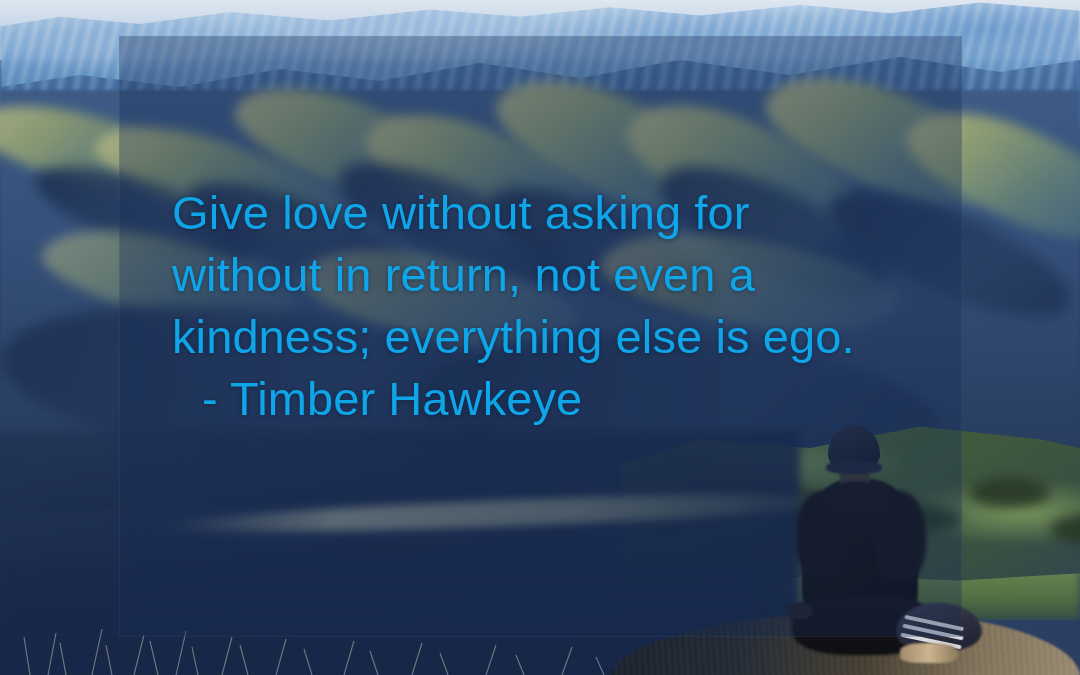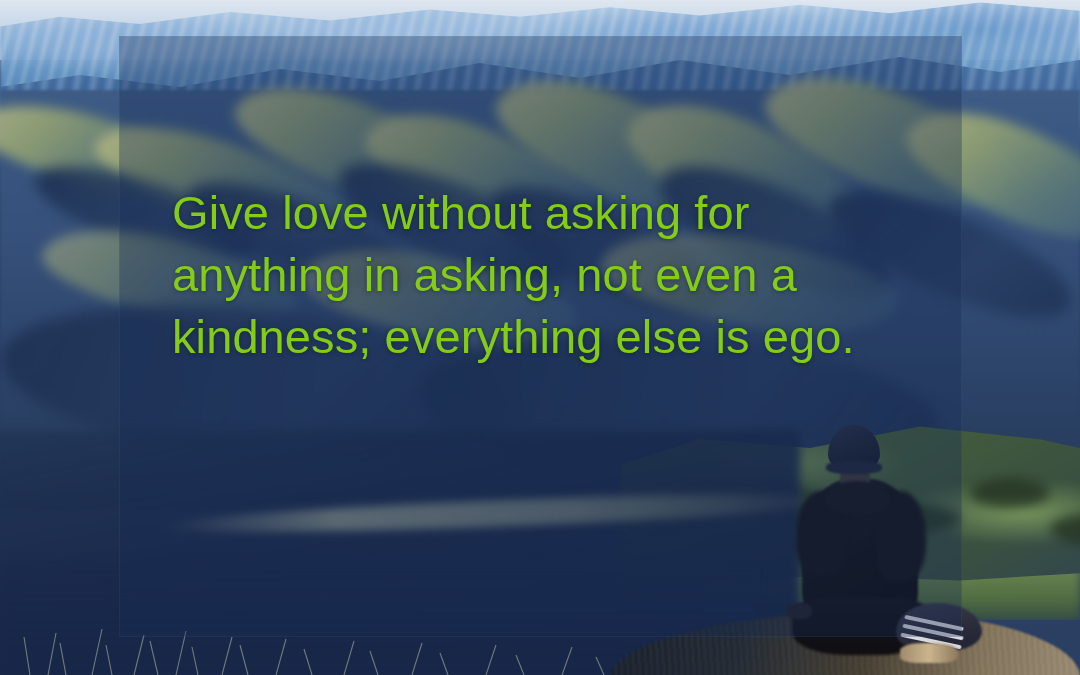--- a/index.html
+++ b/index.html
@@ -201,7 +201,7 @@
   
   .quote{
     position:absolute;left:172px;top:182px;width:800px;
-    color:#84cc16;
+    color:#0ea5e9;
     font-weight:300;
     font-size:47px;
     line-height:62px;

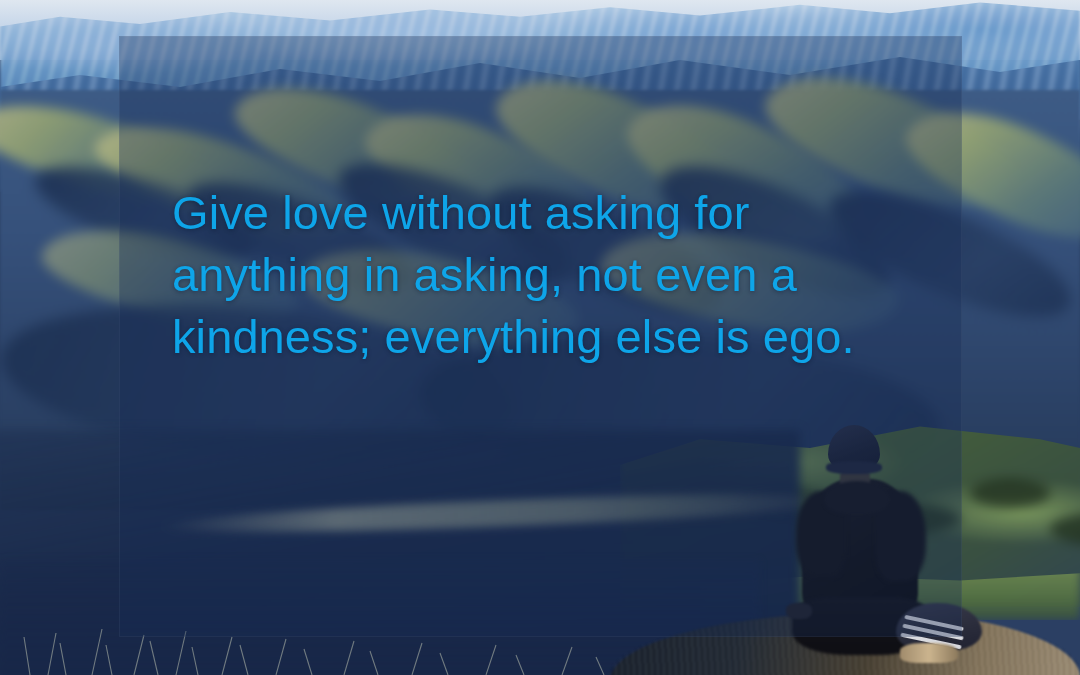--- a/index.html
+++ b/index.html
@@ -312,7 +312,7 @@
 
   <div class="quote">
     <span class="ln">Give love without asking for</span>
-    <span class="ln">anything in asking, not even a</span>
+    <span class="ln">without in return, not even a</span>
     <span class="ln">kindness; everything else is ego.</span>
   </div>
 

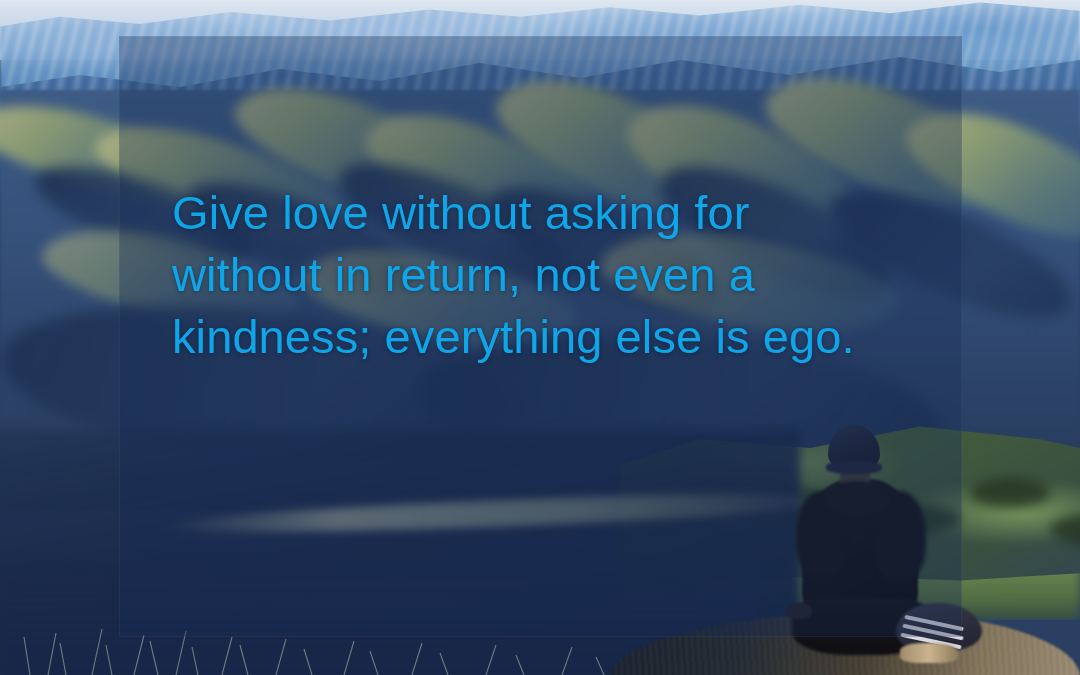--- a/index.html
+++ b/index.html
@@ -314,6 +314,7 @@
     <span class="ln">Give love without asking for</span>
     <span class="ln">without in return, not even a</span>
     <span class="ln">kindness; everything else is ego.</span>
+    <span class="ln attrib">- Timber Hawkeye</span>
   </div>
 
 </div>

